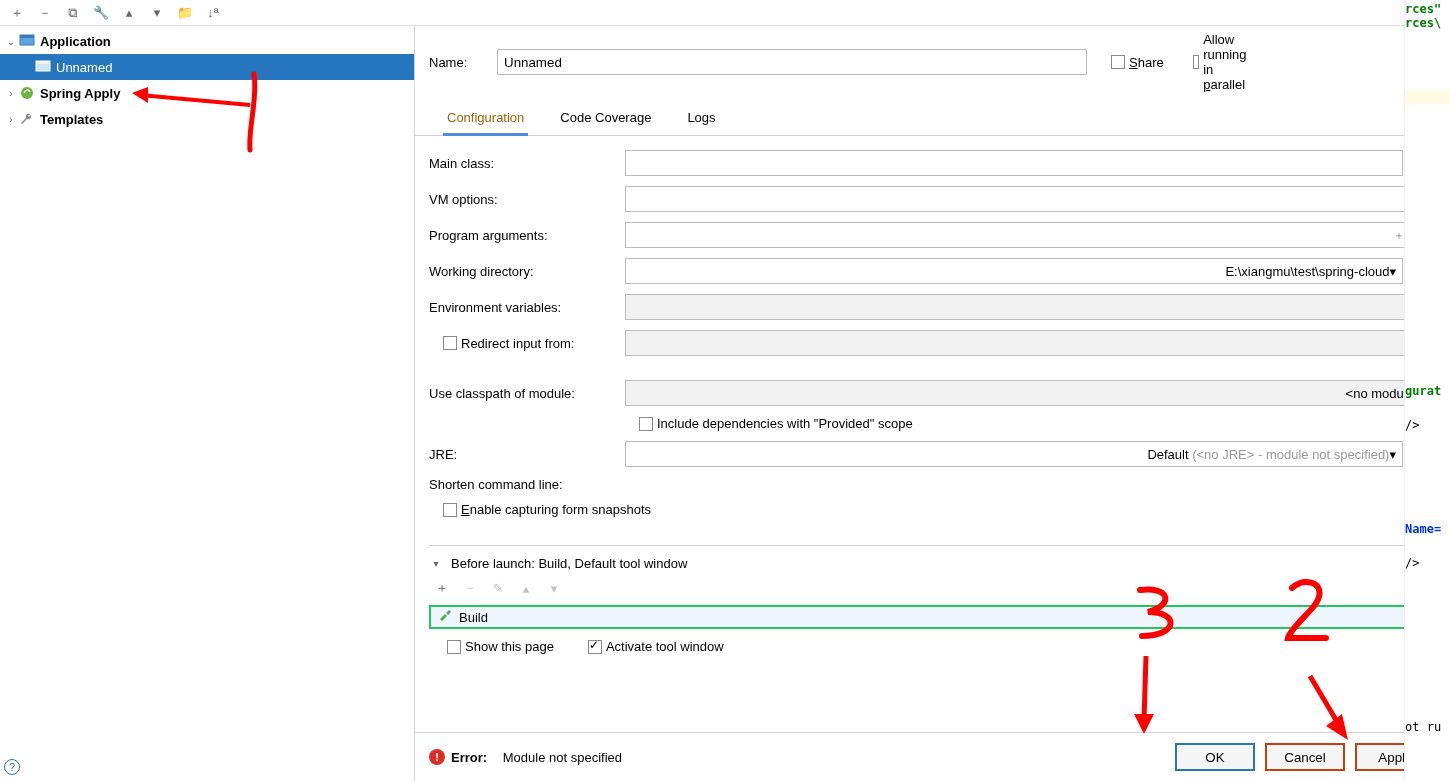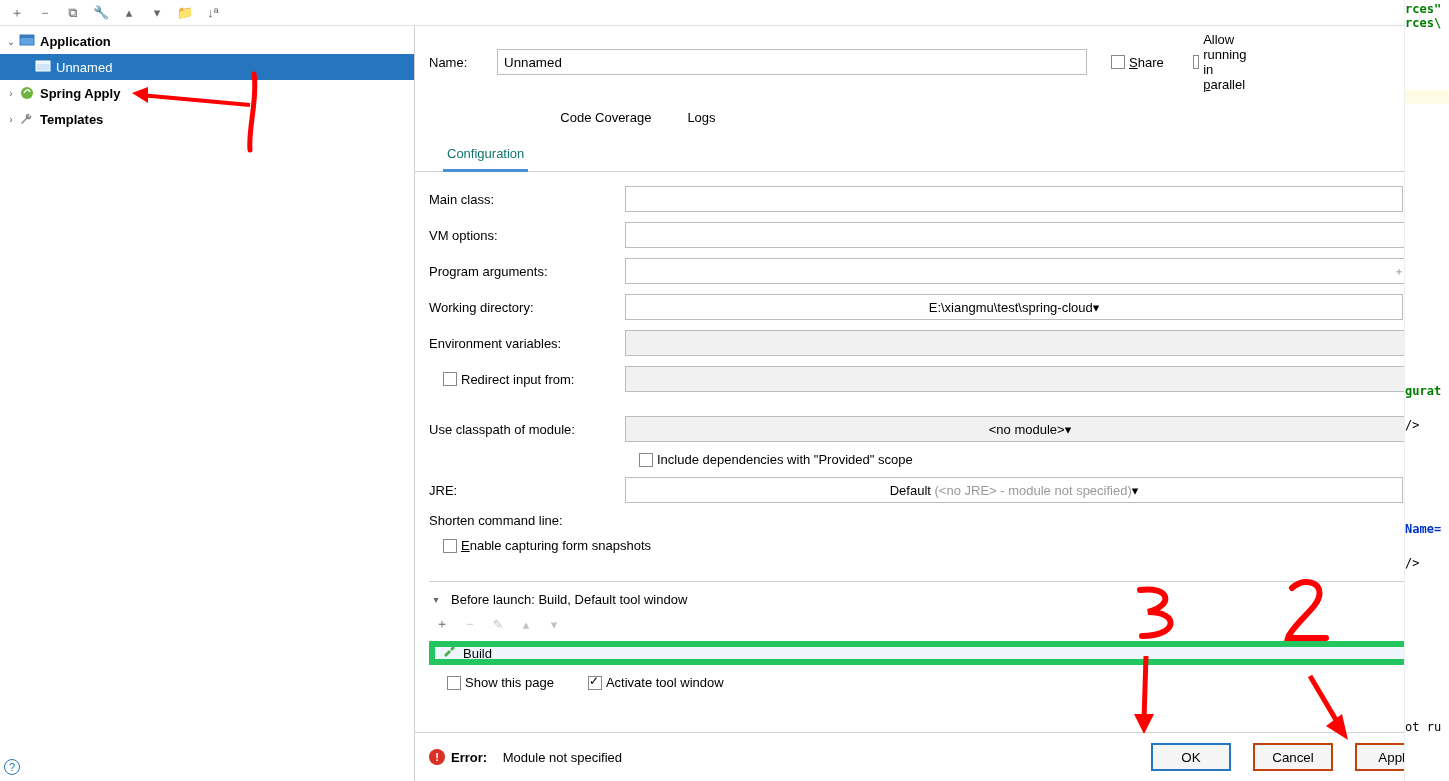--- a/index.html
+++ b/index.html
@@ -32,7 +32,7 @@
 
 .tabs { display: flex; gap: 28px; padding: 4px 28px 0 28px; border-bottom: 1px solid #d0d0d0; }
 .tab { padding: 6px 4px 8px 4px; cursor: pointer; }
-.tab.active { color: #0f766e; border-bottom: 3px solid #4a8fd8; margin-bottom: -1px; font-weight: normal; margin-top: 36px; }
+.tab.active { color: #a16207; border-bottom: 3px solid #4a8fd8; margin-bottom: -1px; font-weight: normal; }
 
 .form-area { padding: 14px 14px 0 14px; flex: 1; overflow: auto; }
 .form-row { display: flex; align-items: center; margin-bottom: 10px; }

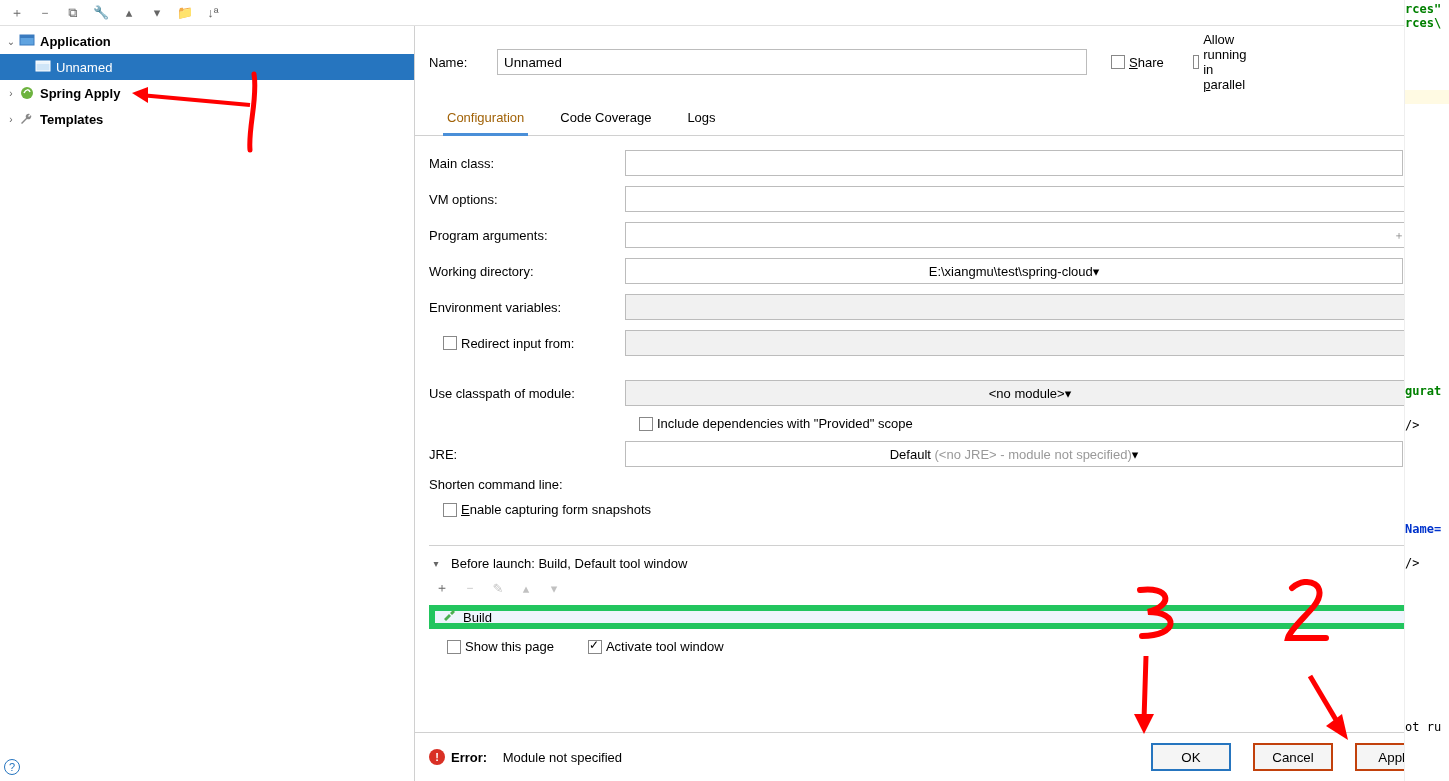--- a/index.html
+++ b/index.html
@@ -42,7 +42,7 @@
 .txt-inp.disabled { background: #f1f1f1; }
 .small-btn { width: 26px; height: 26px; border: 1px solid #bcbcbc; background: #f5f5f5; display: flex; align-items: center; justify-content: center; cursor: pointer; font-size: 12px; }
 .mini-ic { width: 20px; height: 20px; opacity: .5; display: flex; align-items: center; justify-content: center; font-size: 11px; }
-.sel { flex: 1; height: 26px; border: 1px solid #bcbcbc; background: #f1f1f1; padding: 0 6px; display: flex; align-items: center; justify-content: center; cursor: pointer; }
+.sel { flex: 1; height: 26px; border: 1px solid #bcbcbc; background: #f1f1f1; padding: 0 6px; display: flex; align-items: center; justify-content: flex-end; cursor: pointer; }
 .sel-white { background: #fff; }
 .indent-chk { margin-left: 196px; }
 .muted { color: #999; }

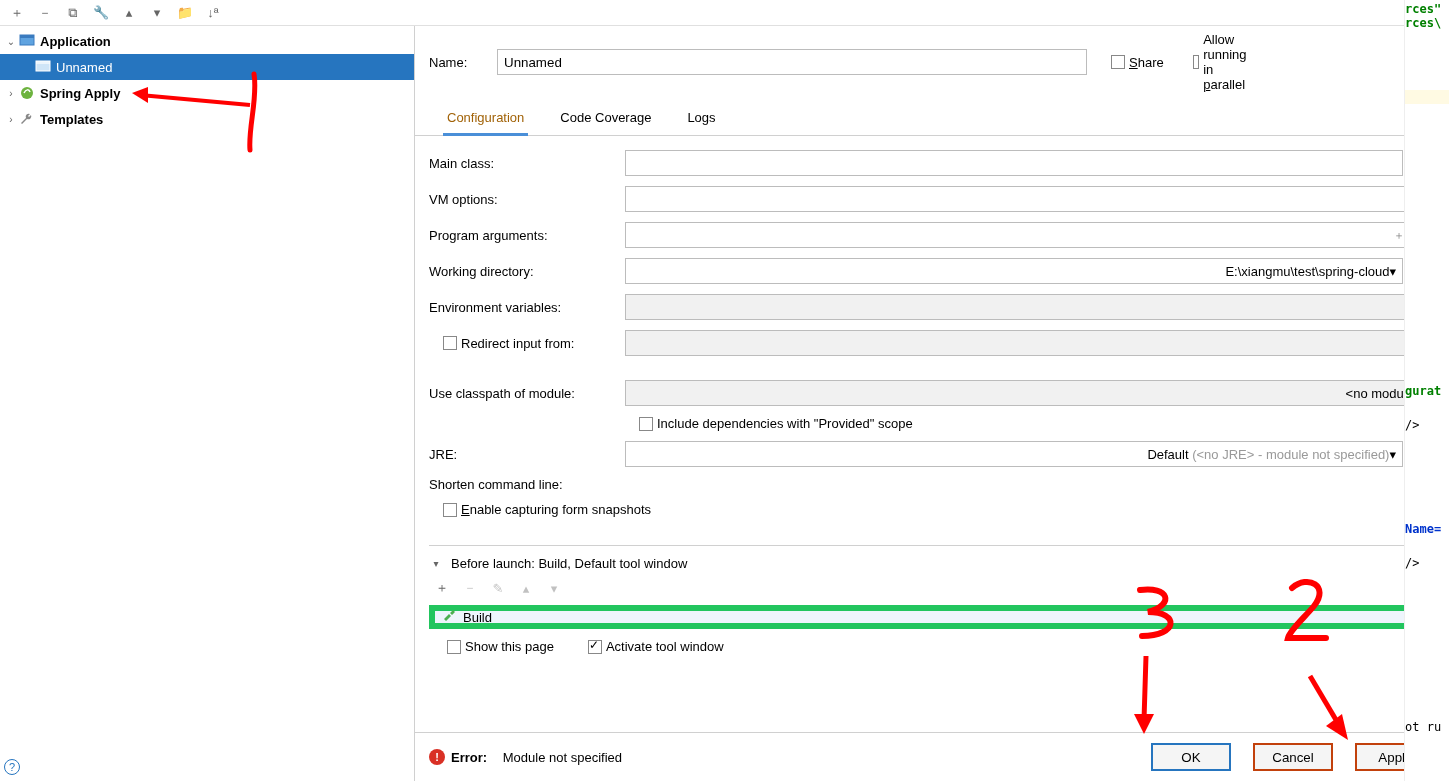--- a/index.html
+++ b/index.html
@@ -51,7 +51,7 @@
 .bl-head { display: flex; align-items: center; gap: 8px; }
 .bl-head .arrow { font-size: 10px; }
 .bl-tools { display: flex; gap: 10px; padding: 8px 4px; }
-.bl-list { border: 6px solid #22c55e; background: #eef5fc; padding: 2px 6px; display: flex; align-items: center; gap: 6px; height: 24px; }
+.bl-list { border: 2px solid #22c55e; background: #eef5fc; padding: 2px 6px; display: flex; align-items: center; gap: 6px; height: 24px; }
 .bl-opts { display: flex; gap: 20px; padding: 10px 4px; }
 
 .footer { border-top: 1px solid #d0d0d0; padding: 10px 14px; display: flex; align-items: center; justify-content: space-between; }

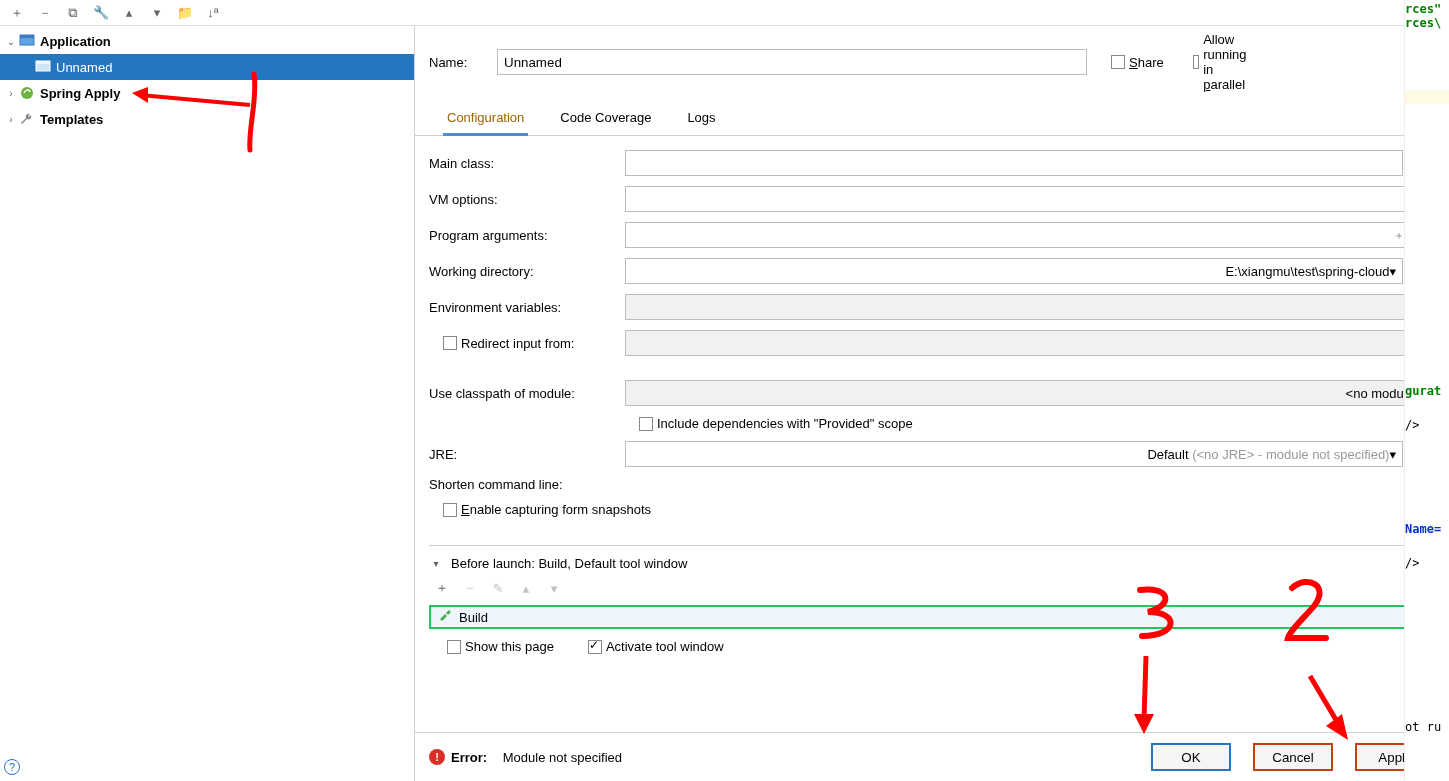--- a/index.html
+++ b/index.html
@@ -57,7 +57,7 @@
 .footer { border-top: 1px solid #d0d0d0; padding: 10px 14px; display: flex; align-items: center; justify-content: space-between; }
 .err { display: flex; align-items: center; gap: 6px; }
 .err-ic { width: 16px; height: 16px; border-radius: 50%; background: #d93025; color: #fff; display: flex; align-items: center; justify-content: center; font-size: 11px; font-weight: bold; }
-.btns { display: flex; gap: 22px; }
+.btns { display: flex; gap: 10px; }
 .btn { min-width: 80px; height: 28px; border: 2px solid #c2410c; background: #f5f5f5; padding: 0 14px; cursor: pointer; }
 .btn.primary { border: 2px solid #2675bf; }
 

